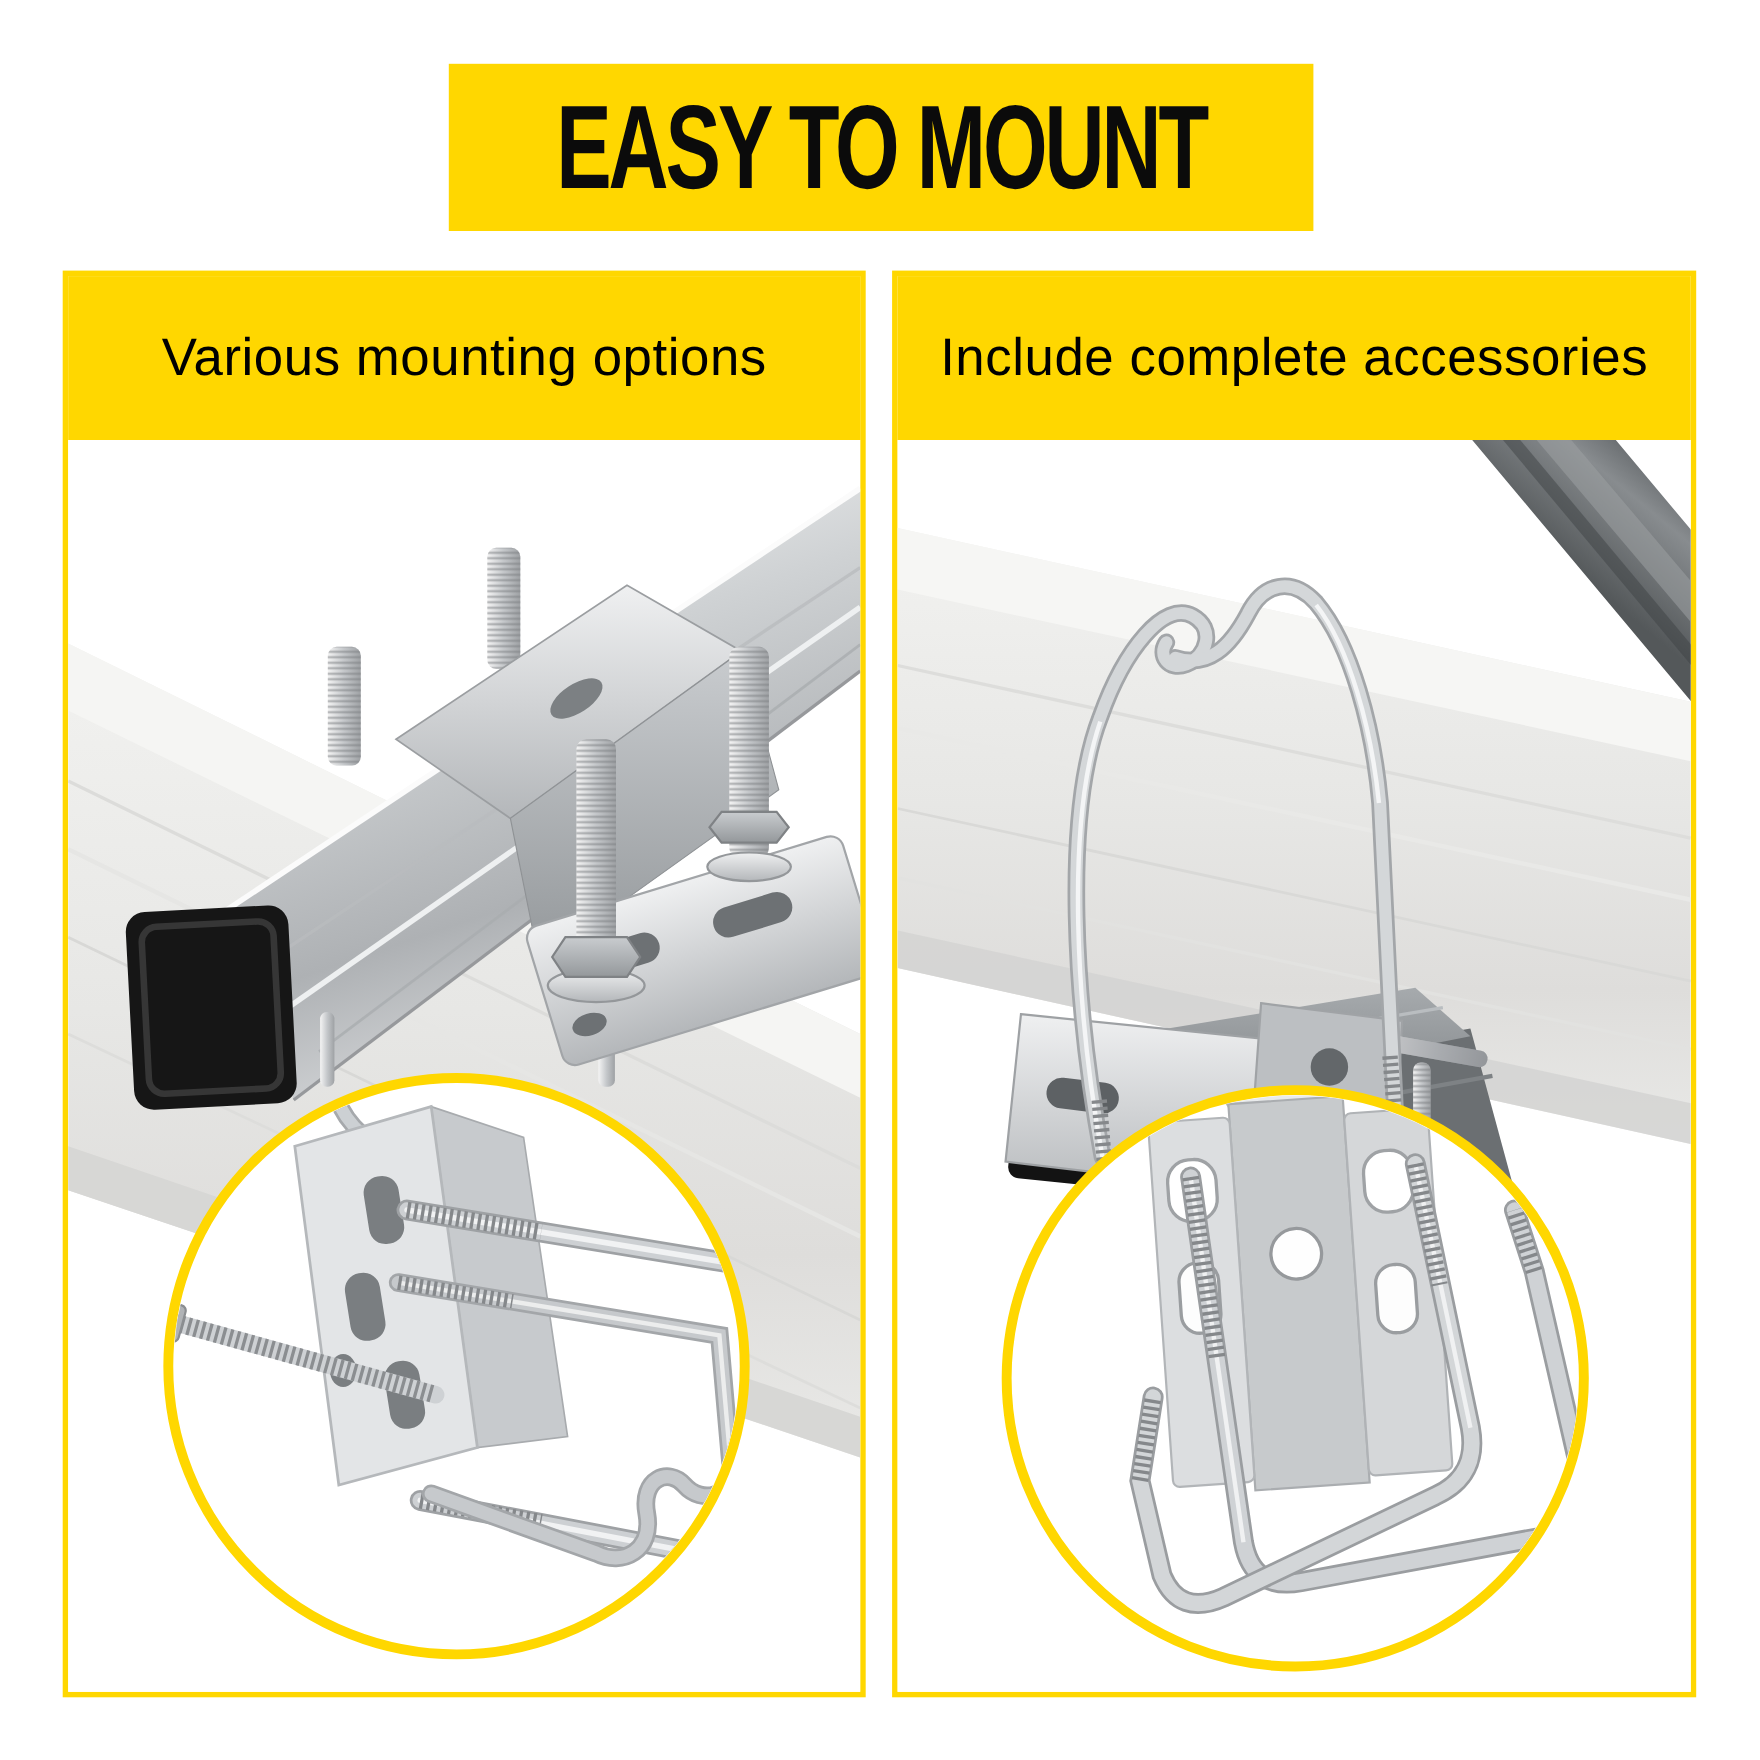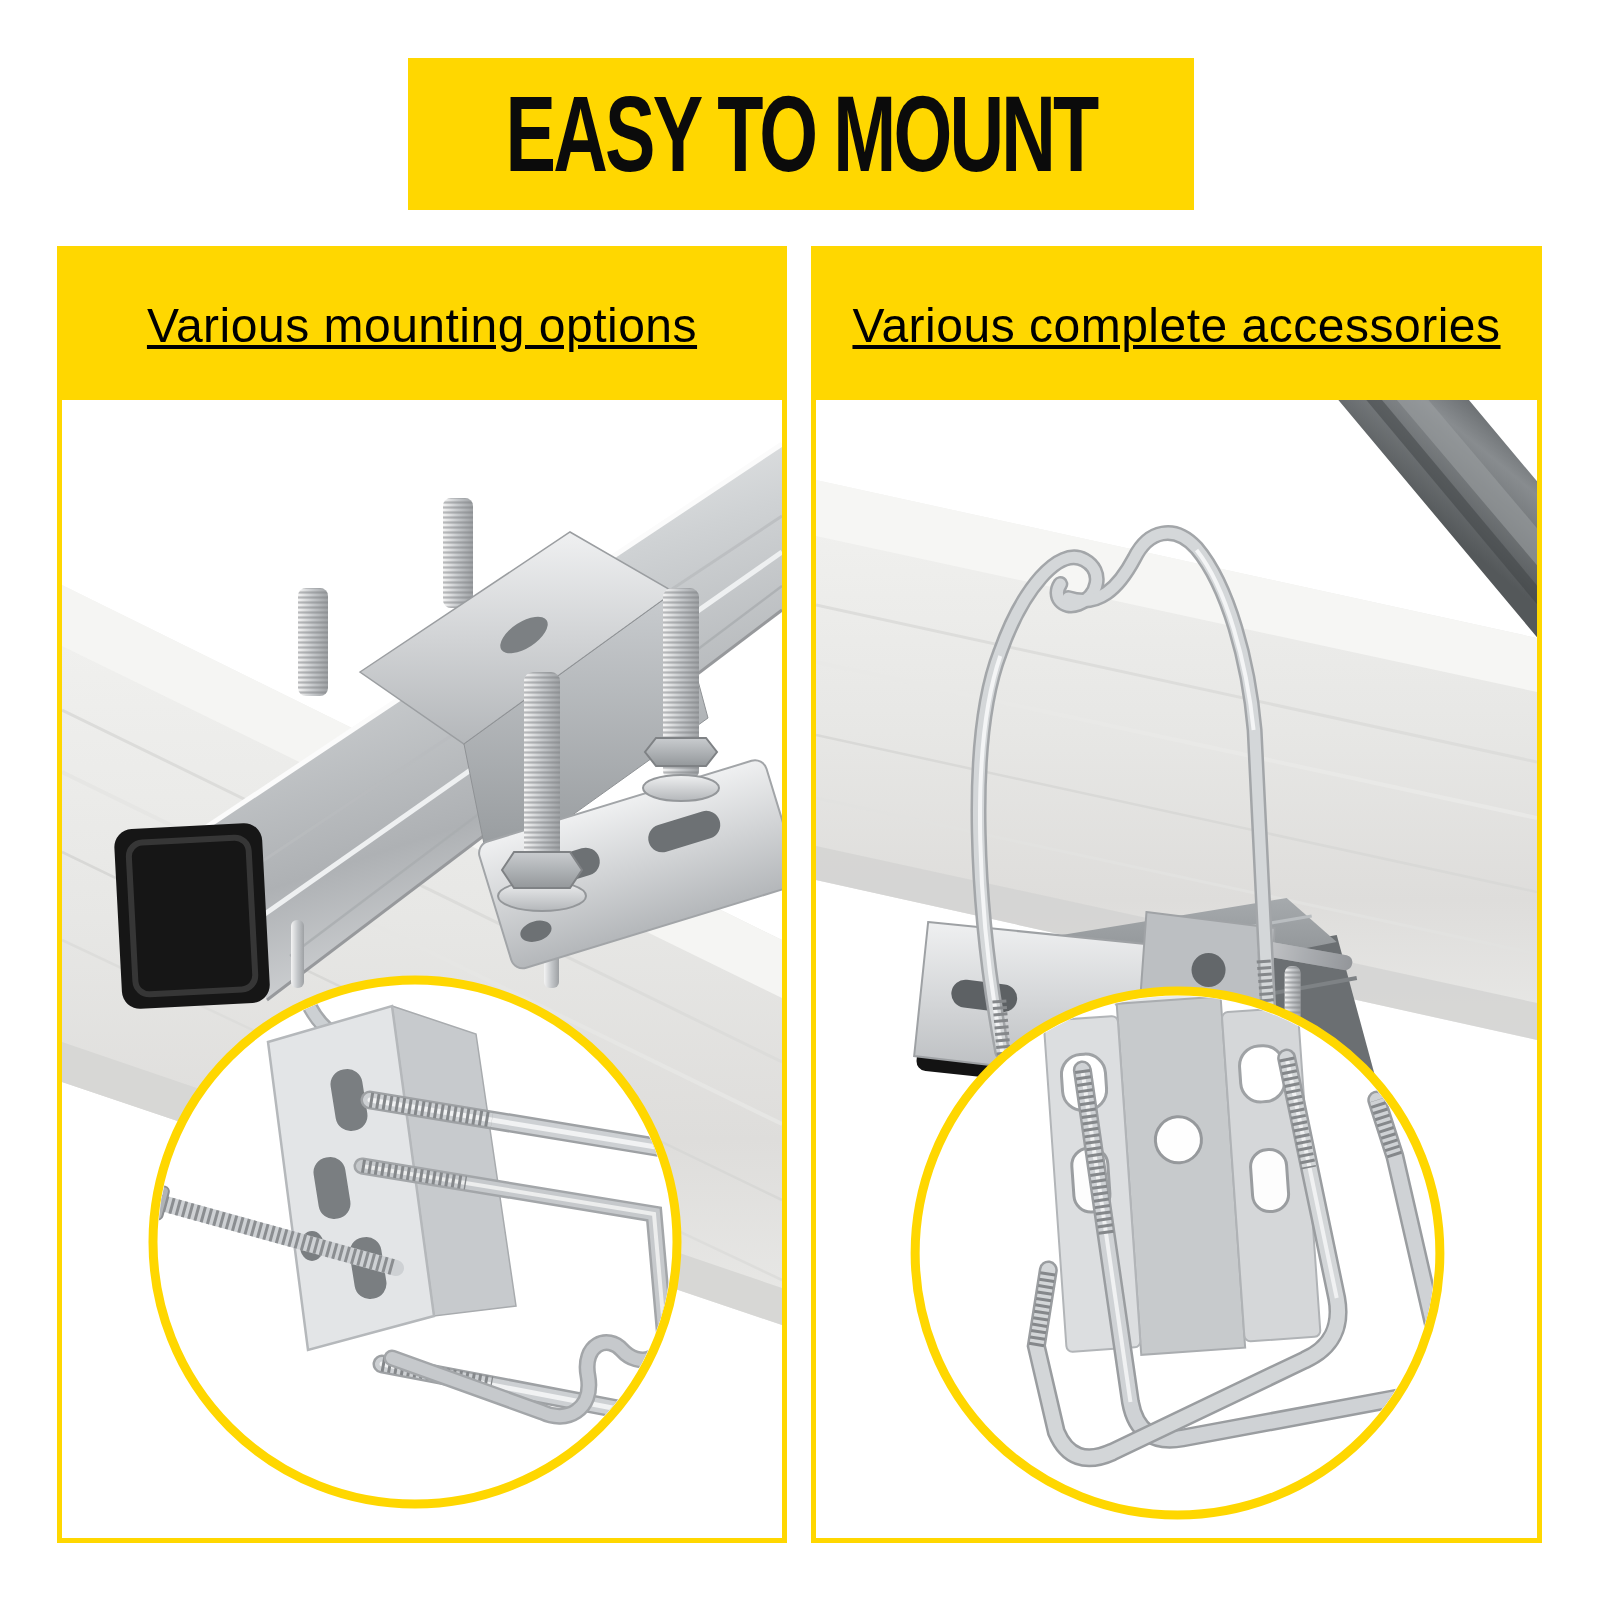--- a/index.html
+++ b/index.html
@@ -12,7 +12,7 @@
   .panel{position:absolute;top:246px;width:720px;height:1287px;border:5px solid #FFD700;background:#ffffff;}
   .panel-left{left:57px;}
   .panel-right{left:811px;width:721px;}
-  .caption{height:149px;background:#FFD700;display:flex;align-items:center;justify-content:center;text-decoration:underline;}
+  .caption{height:149px;background:#FFD700;display:flex;align-items:center;justify-content:center;}
   .caption span{font-size:48px;color:#000000;letter-spacing:0.5px;white-space:nowrap;}
   .photo{position:relative;width:100%;height:1138px;background:#ffffff;}
   .photo svg{position:absolute;left:0;top:0;width:100%;height:100%;display:block;}

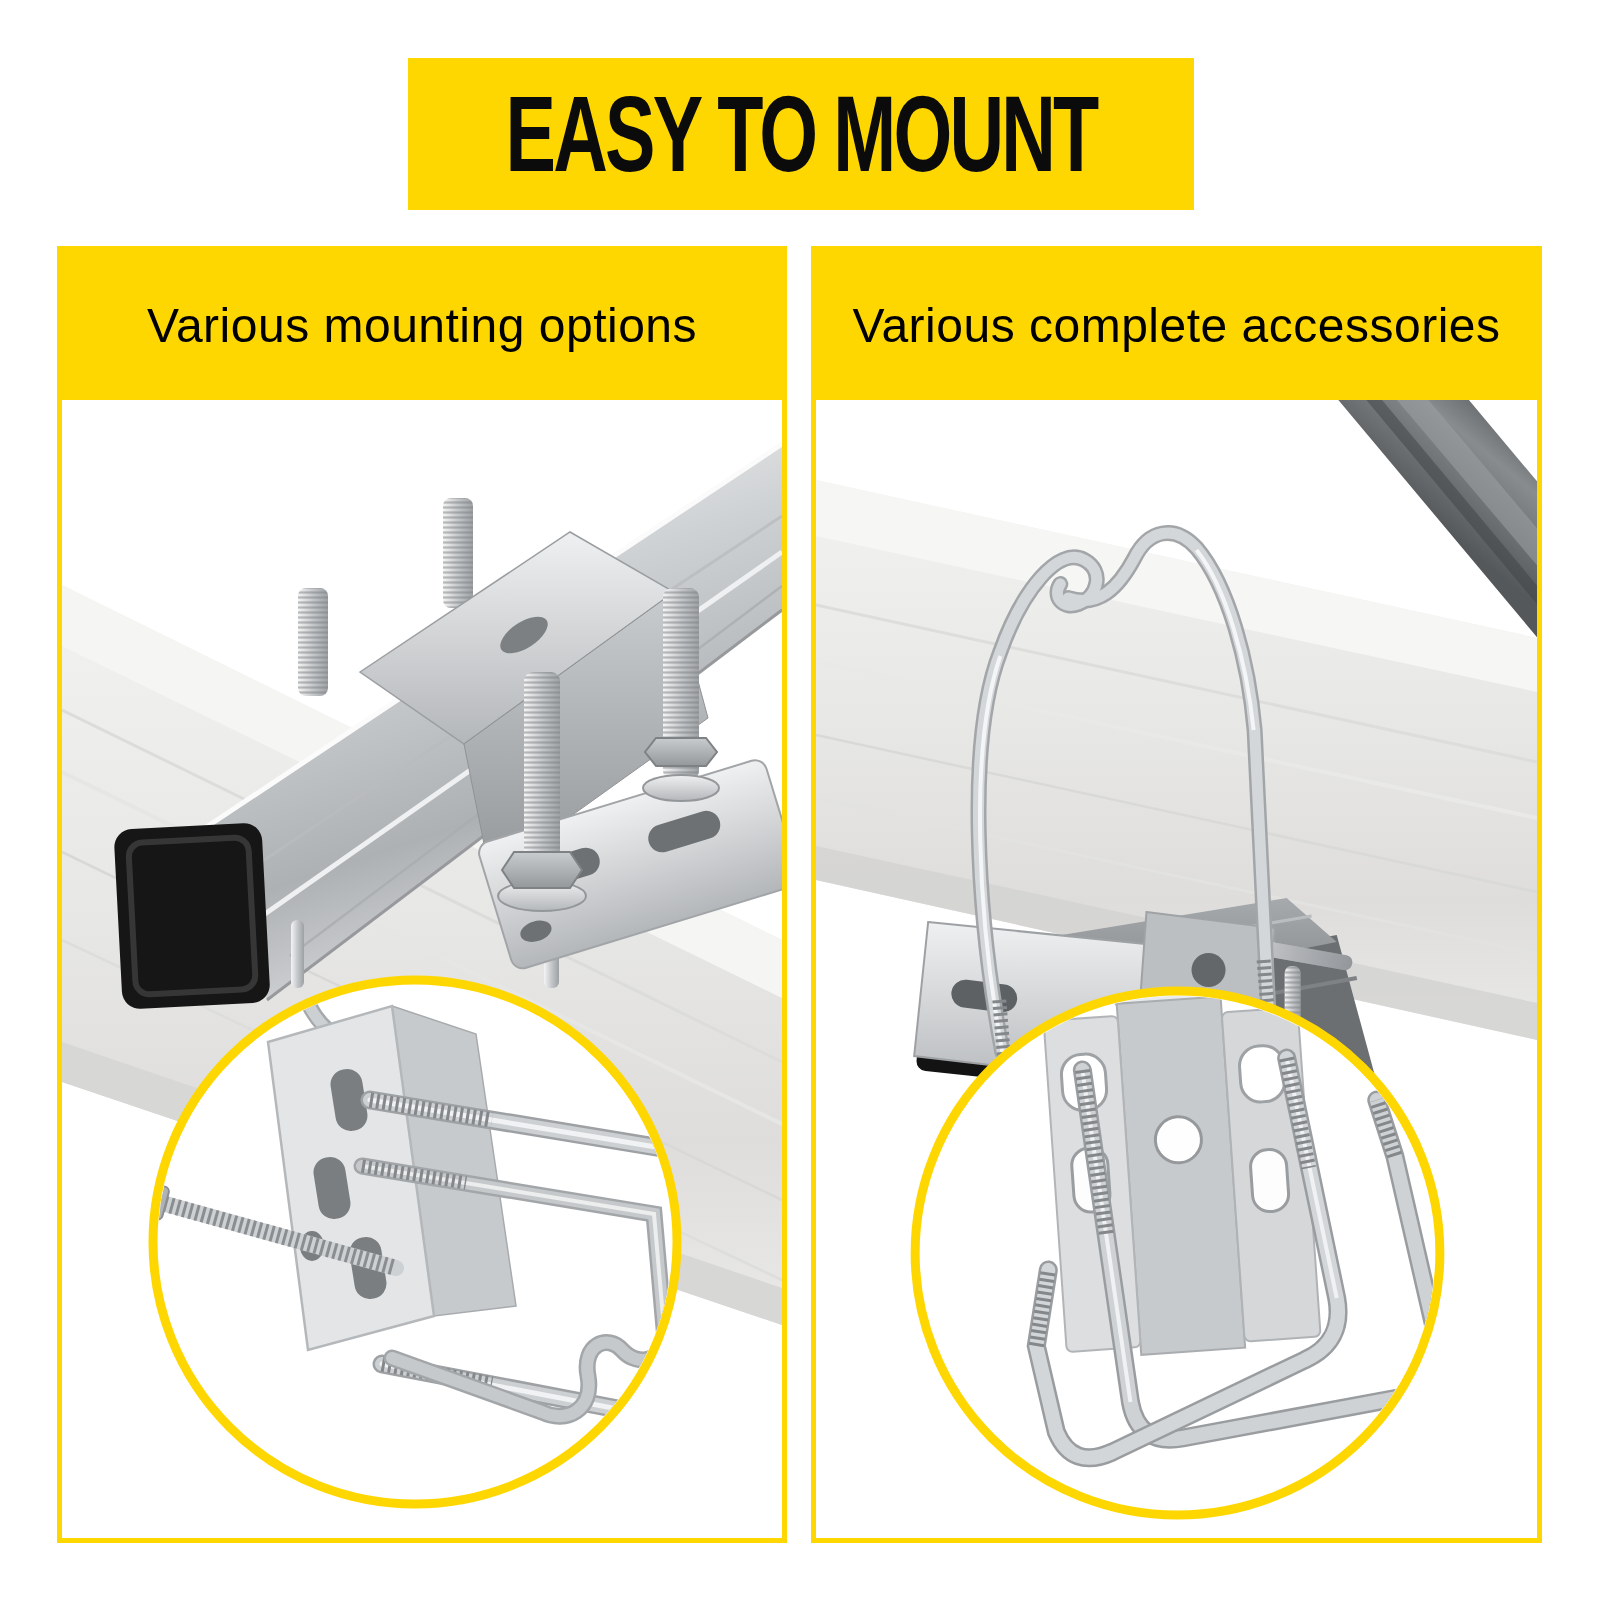--- a/index.html
+++ b/index.html
@@ -164,7 +164,7 @@
 
   <section class="panel panel-right">
     <div class="caption">
-      <span>Various complete accessories</span>
+      <span>Include complete accessories</span>
     </div>
     <div class="photo">
       <svg viewBox="0 0 720 1138" preserveAspectRatio="none">

